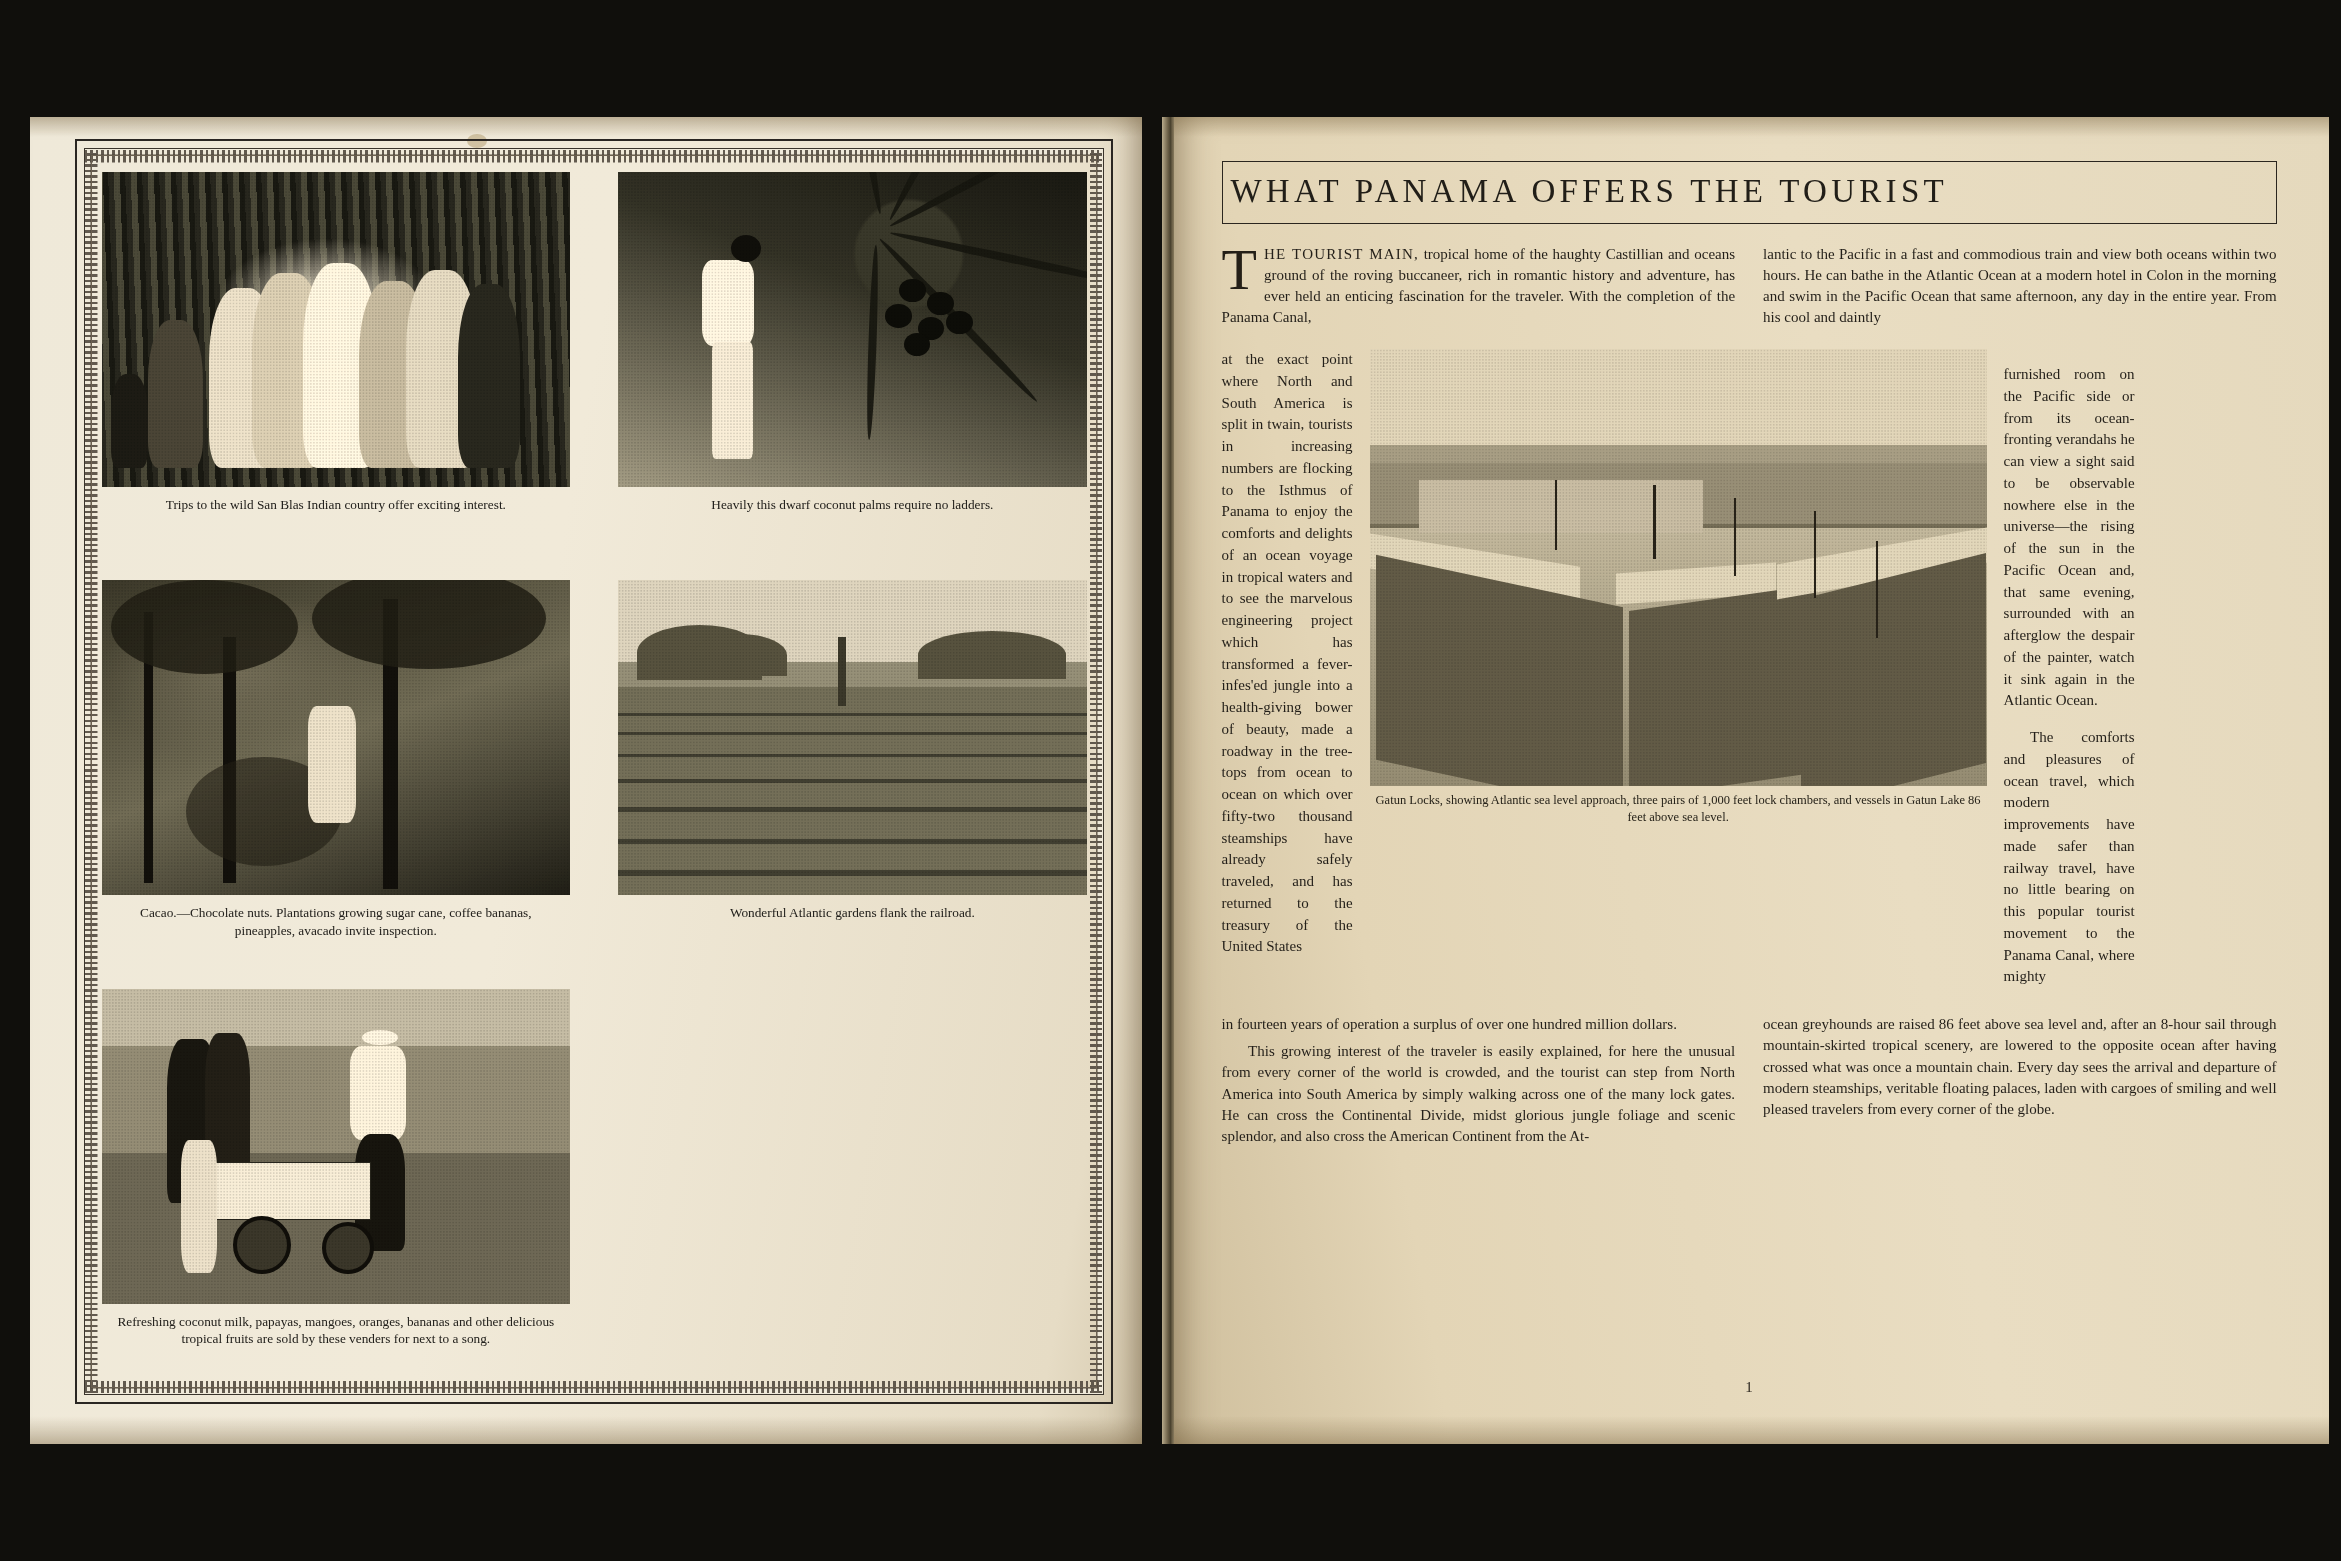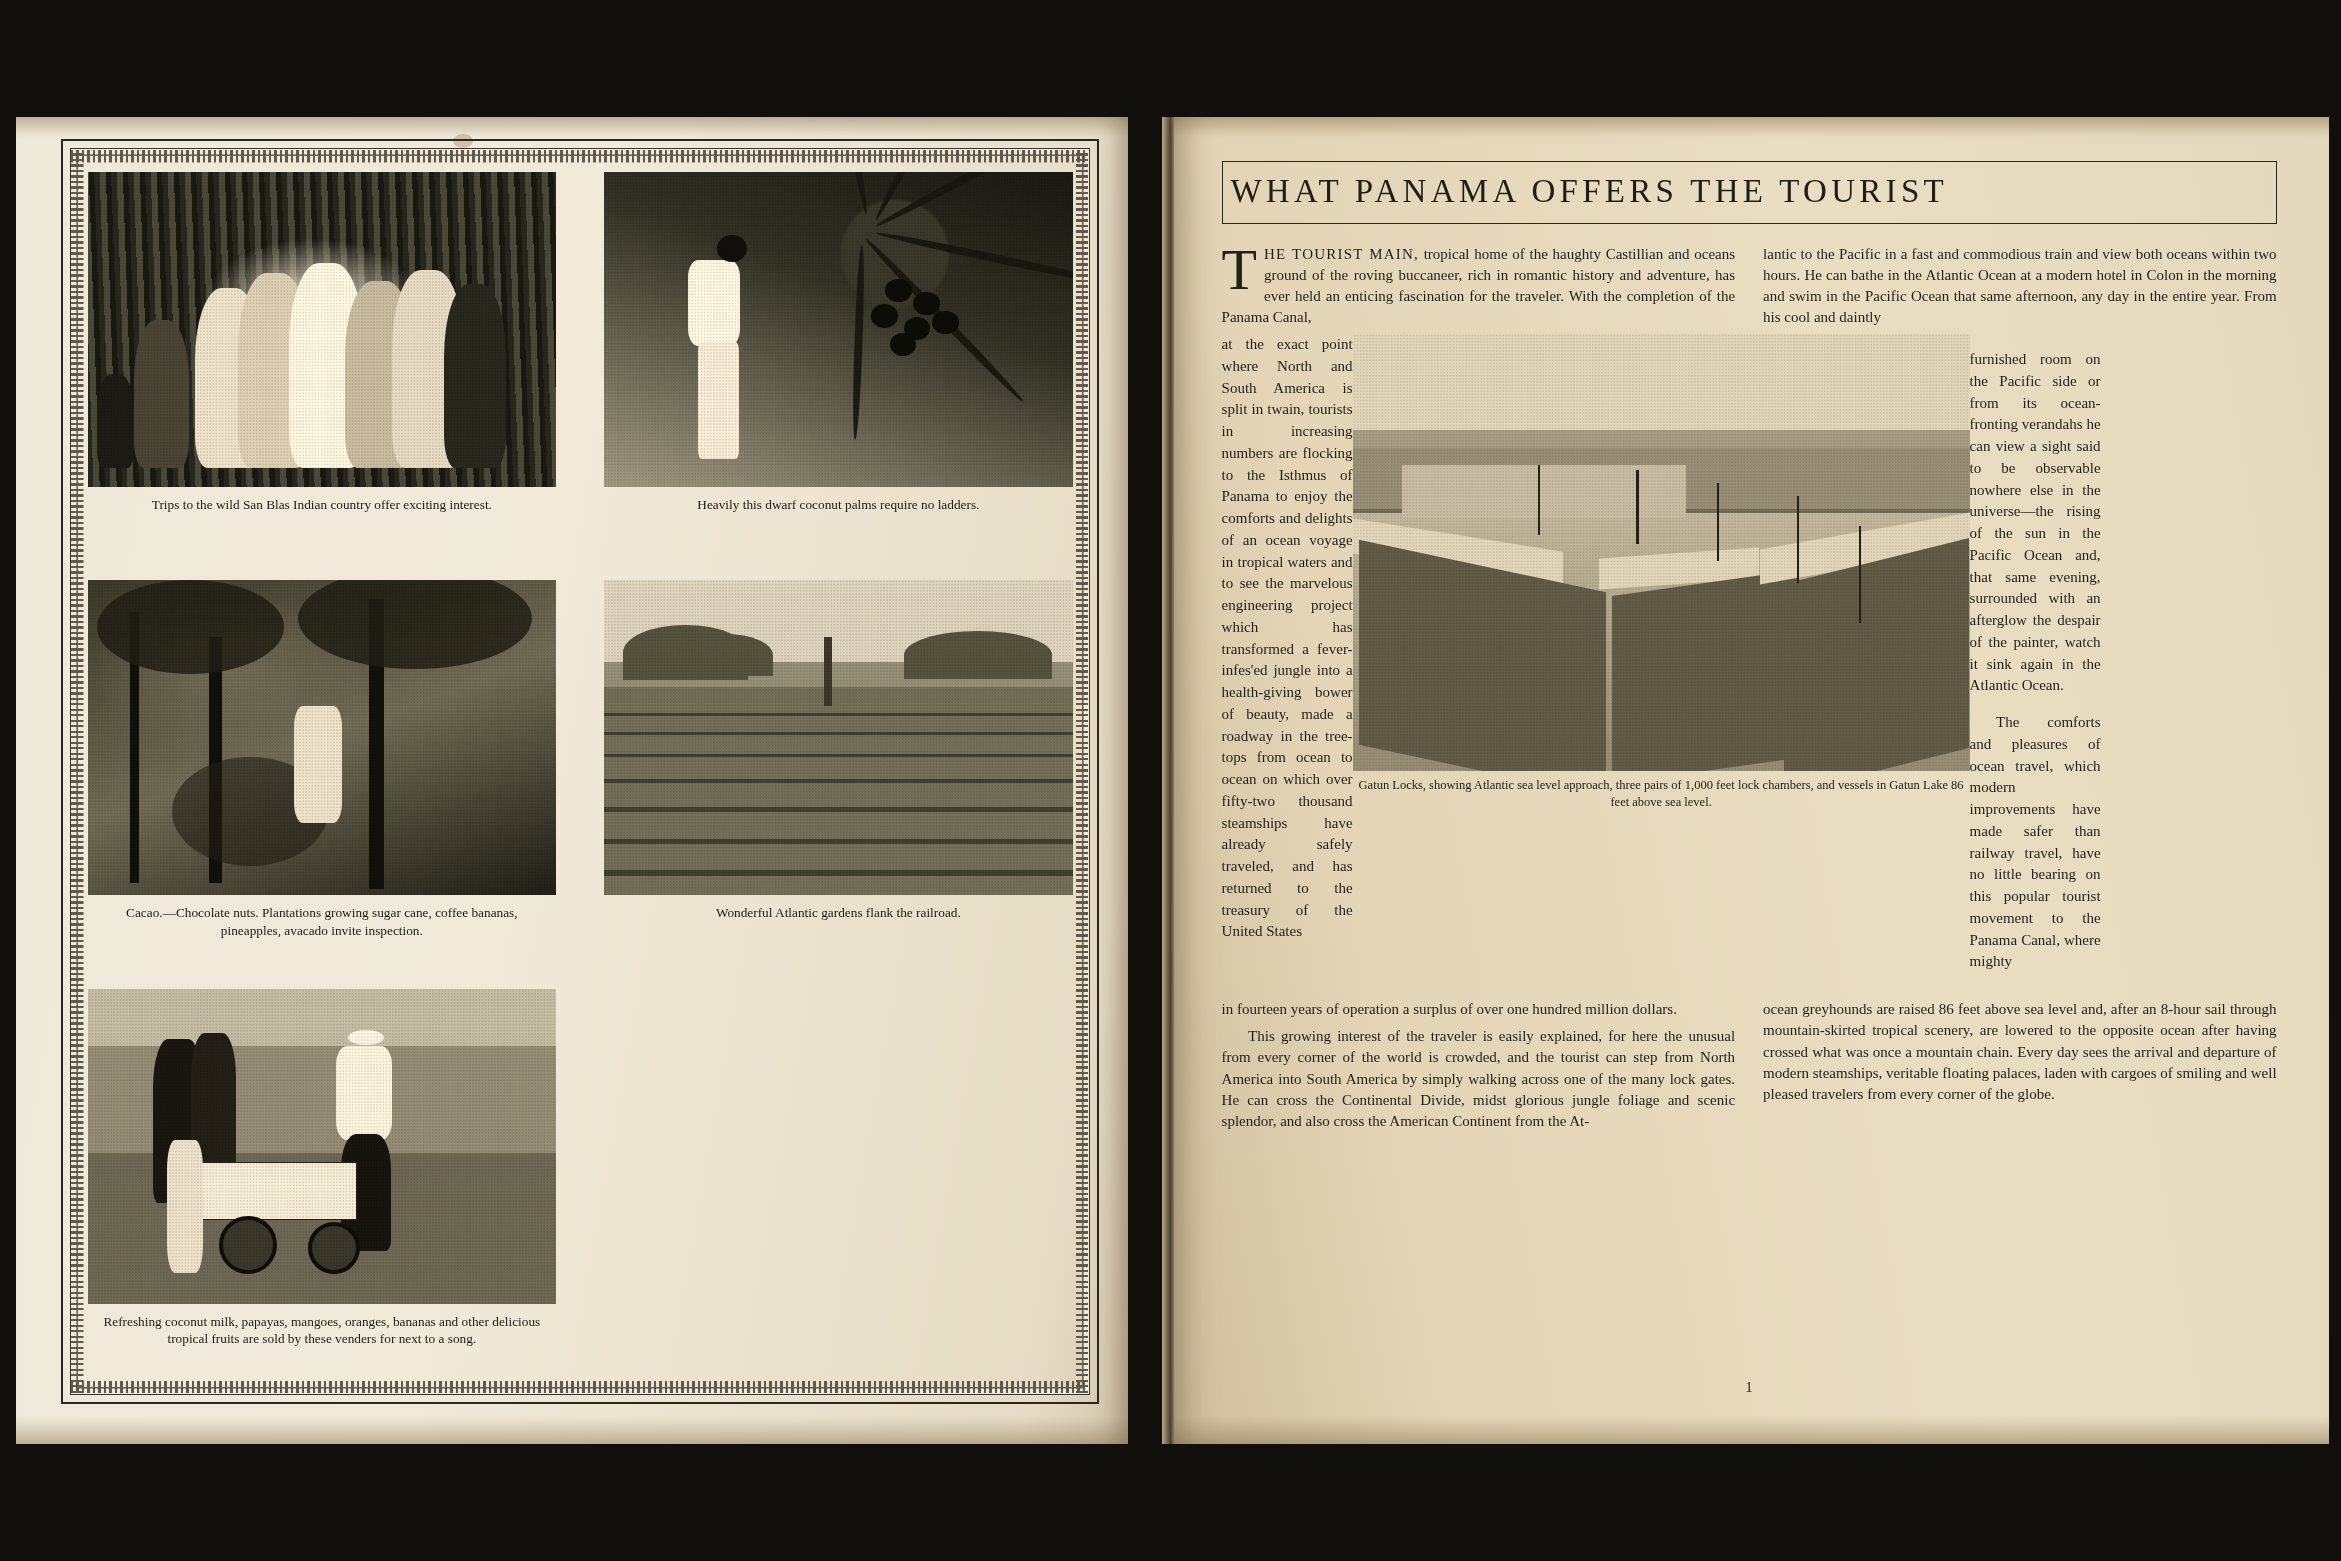--- a/index.html
+++ b/index.html
@@ -117,7 +117,7 @@
   .smallcaps{letter-spacing:1.2px;}
 
   
-  .midrow{display:flex;margin-top:0;}
+  .midrow{display:flex;gap:17px;margin-top:15px;}
   .narrow{width:131px;font-size:15px;line-height:1.45;text-align:justify;color:#231f19;}
   .figure{width:617px;}
   .bigphoto{width:617px;height:437px;position:relative;overflow:hidden;filter:sepia(.22) contrast(1.06);

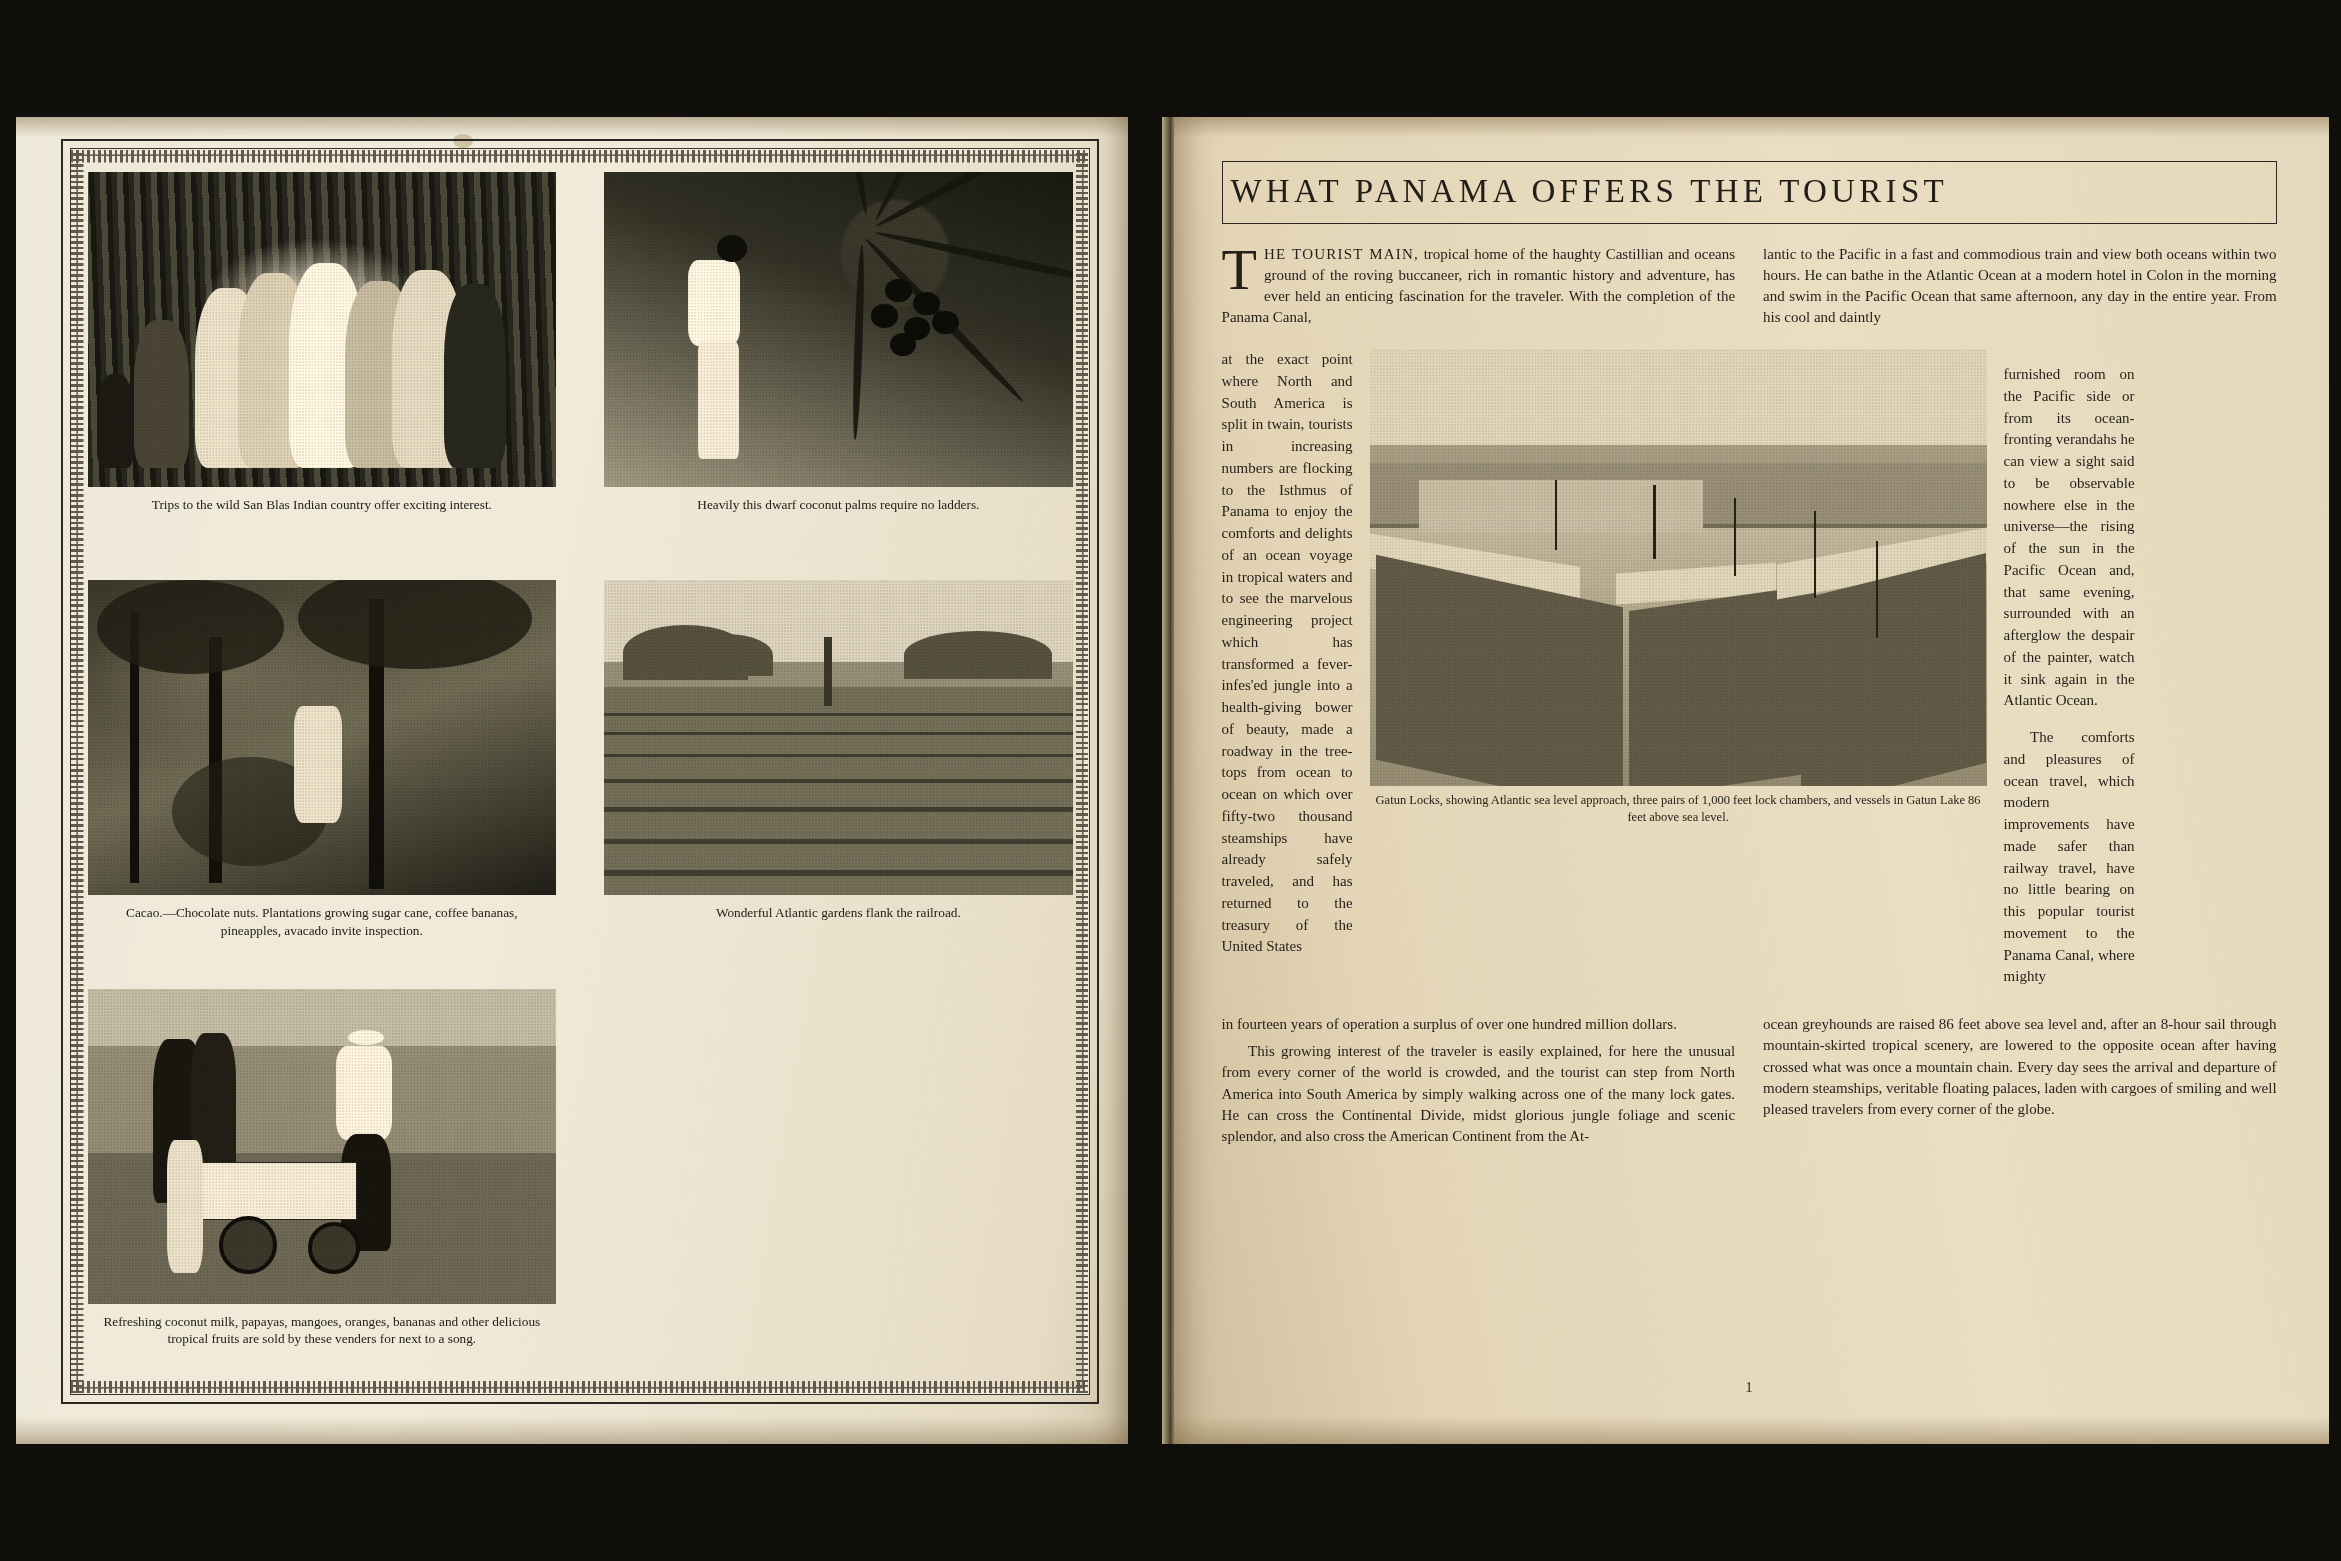--- a/index.html
+++ b/index.html
@@ -13,7 +13,7 @@
 
   
   .page-left{
-    left:0;width:1112px;
+    left:14px;width:1112px;
     background:linear-gradient(100deg,#efe9d9 0%,#f1ead9 45%,#e6dcc5 92%,#d4c8ad 100%);
     box-shadow:inset -20px 0 31px -14px rgba(90,70,40,.55);
   }

